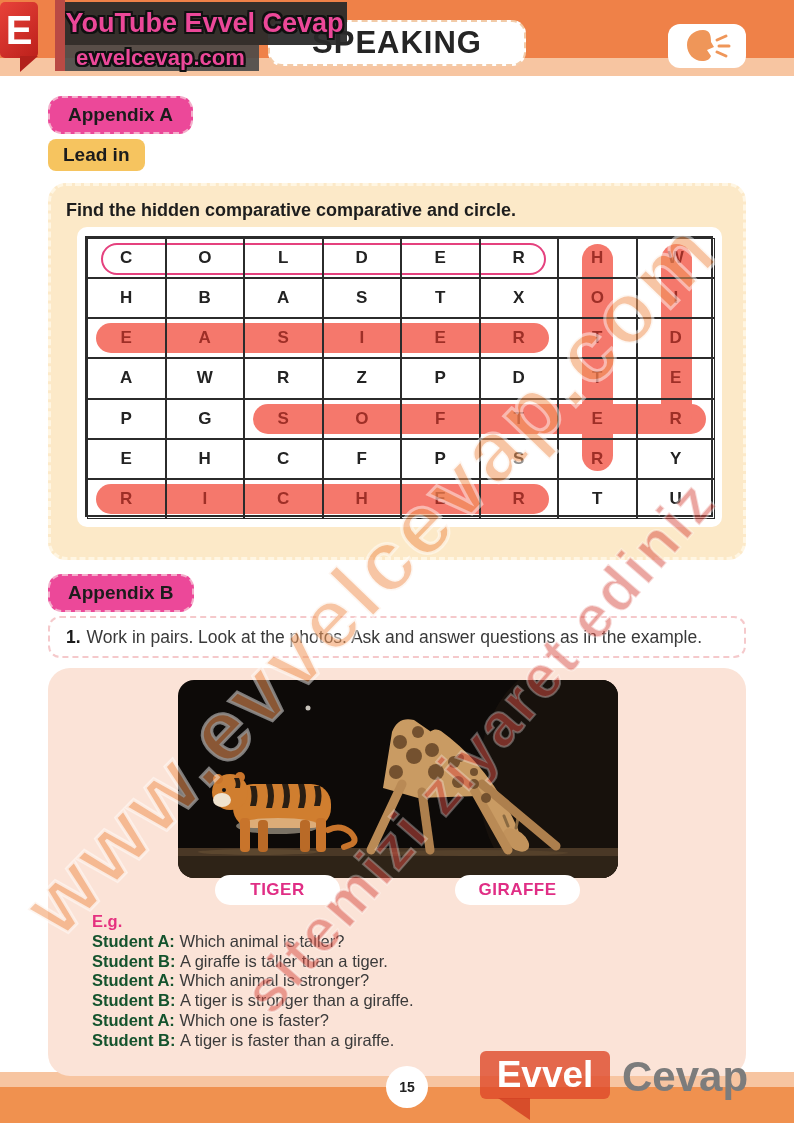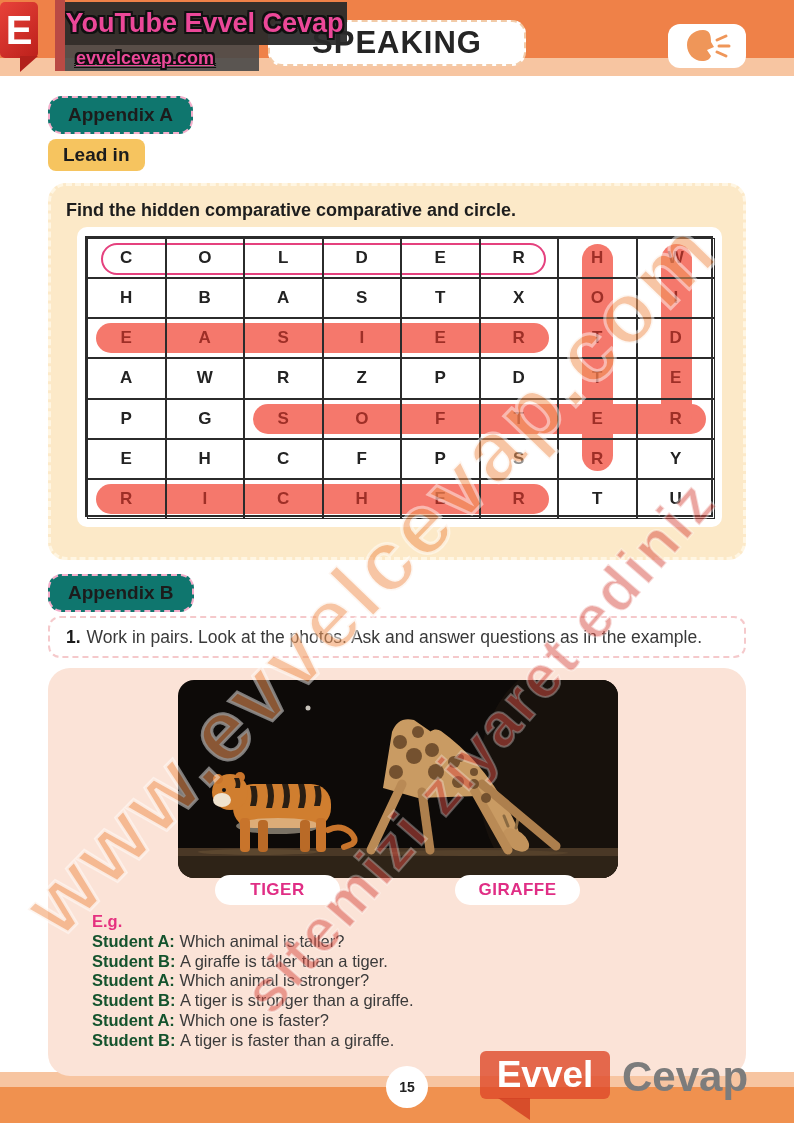--- a/index.html
+++ b/index.html
@@ -29,7 +29,7 @@
     position:absolute;left:62px;top:45px;width:197px;height:26px;background:rgba(72,72,72,.9);
     display:flex;align-items:center;padding-left:14px;box-sizing:border-box;z-index:3;
   }
-  .yt-sub span{font-size:18px;text-decoration:underline;}
+  .yt-sub span{font-size:22px;}
   .e-logo{
     position:absolute;left:0px;top:2px;width:38px;height:56px;border-radius:5px;
     background:linear-gradient(135deg,#E8423A,#BC201B);z-index:4;

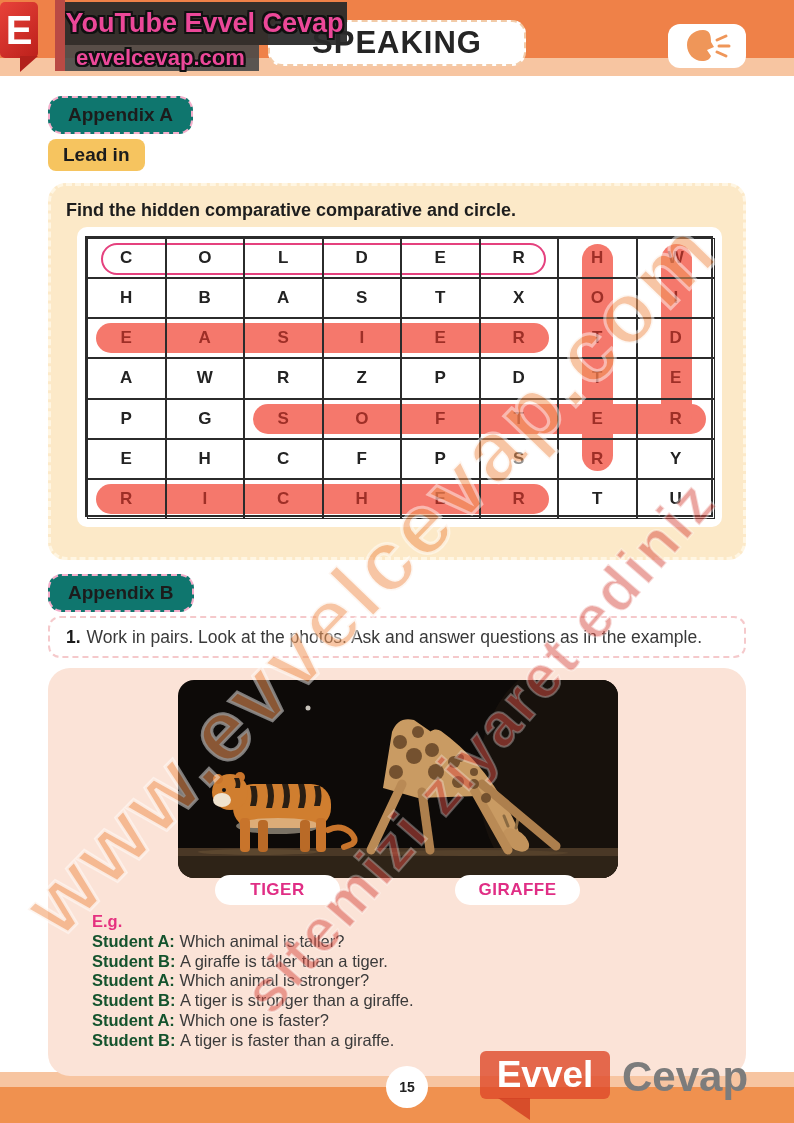--- a/index.html
+++ b/index.html
@@ -48,7 +48,7 @@
   
   .appendix-chip{
     position:absolute;left:48px;padding:6px 18px;border:2px dashed #F4AECB;border-radius:14px;
-    background:#0f766e;font-size:19px;font-weight:800;color:#1c1c1c;z-index:2;
+    background:#ec4899;font-size:19px;font-weight:800;color:#1c1c1c;z-index:2;
   }
   .leadin-chip{
     position:absolute;left:48px;top:139px;padding:5px 15px;background:#F6C45F;border-radius:8px;

